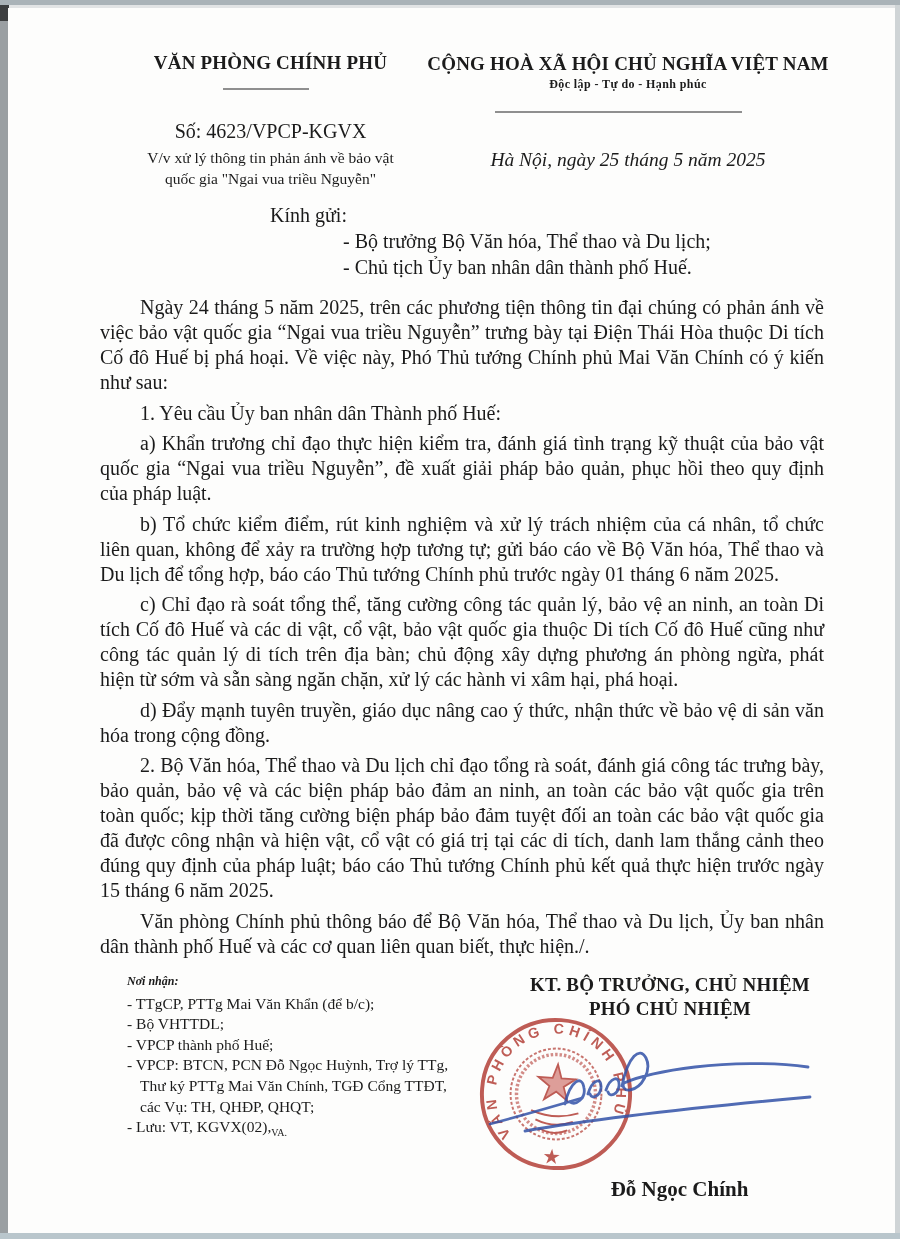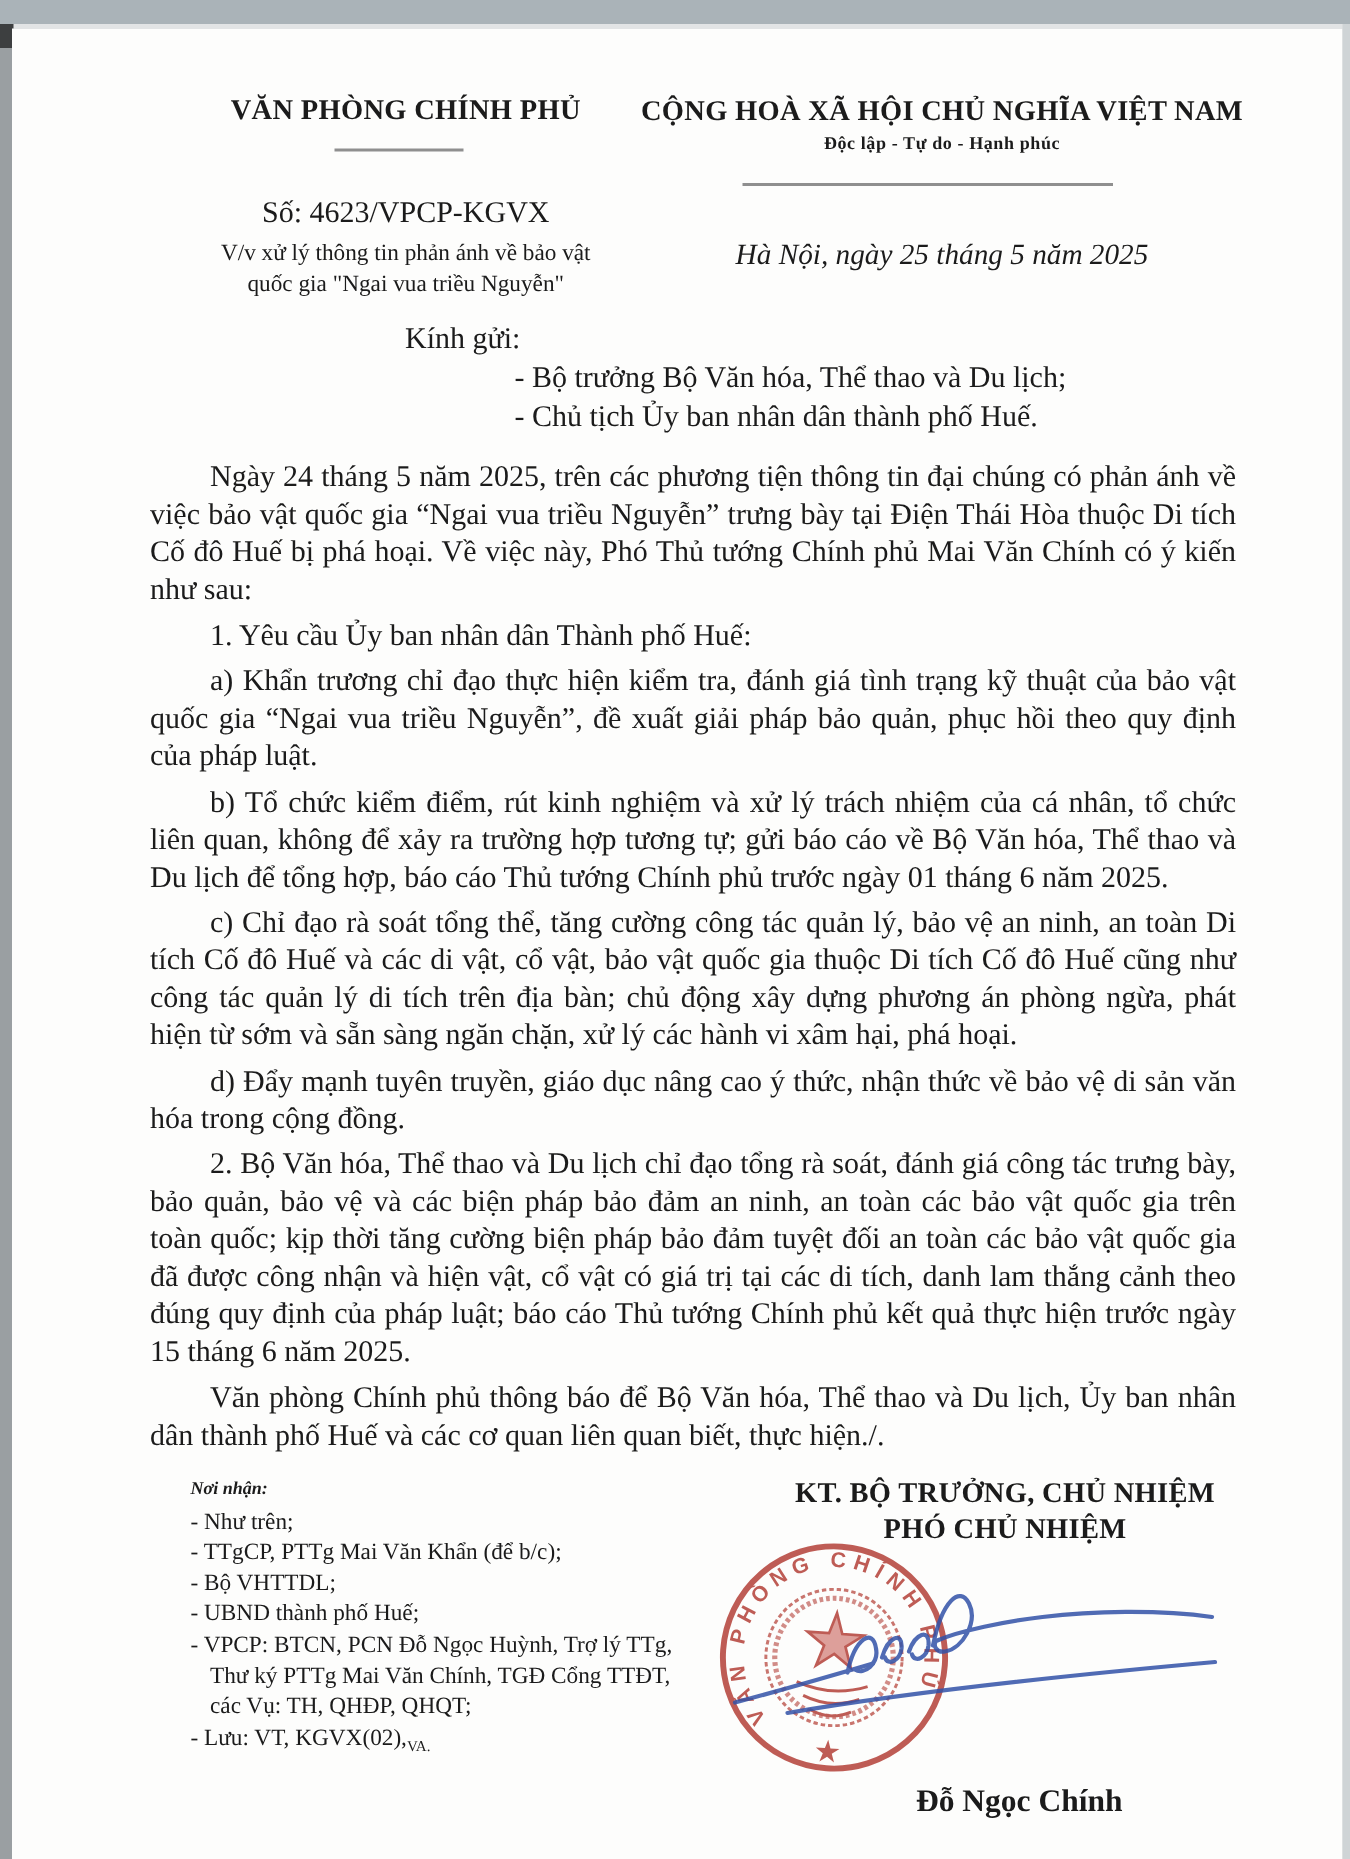--- a/index.html
+++ b/index.html
@@ -4,7 +4,7 @@
 <style>
   html,body{margin:0;padding:0;width:900px;height:1239px;overflow:hidden;
     font-family:"Liberation Serif","DejaVu Serif",serif;background:#aab3b8;}
-  .photo{position:absolute;left:0;top:16px;width:900px;height:982px;}
+  .photo{position:absolute;left:0;top:5px;width:900px;height:982px;}
   .edge-left{position:absolute;left:0;top:0;width:8px;height:1239px;background:#9a9fa2;}
   .edge-bottom{position:absolute;left:0;top:1228px;width:900px;height:11px;background:#b9c6cc;}
   .edge-right{position:absolute;left:895px;top:0;width:5px;height:1239px;background:#cfd4d6;}

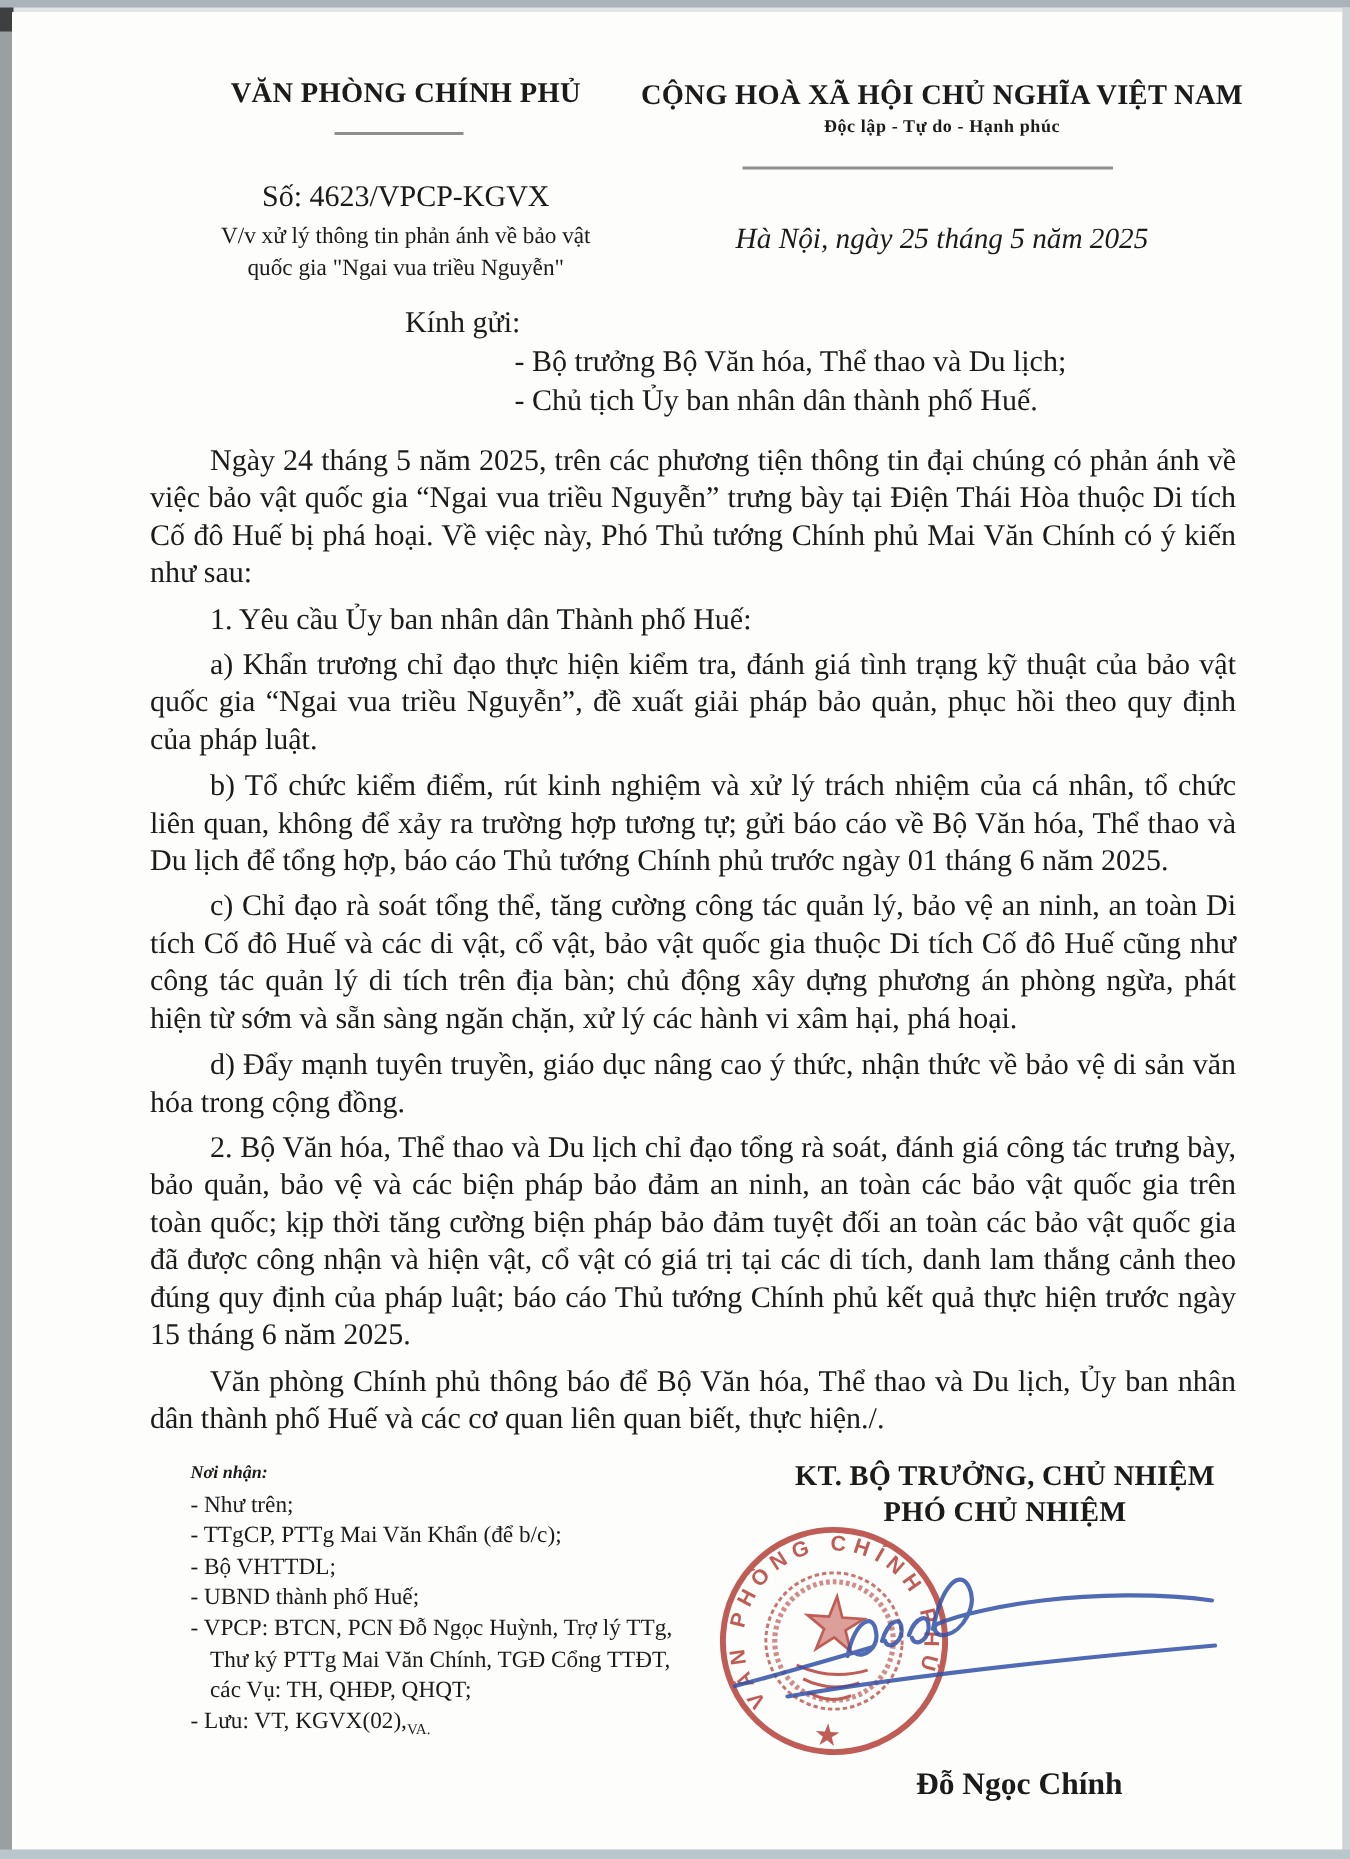--- a/index.html
+++ b/index.html
@@ -78,7 +78,6 @@
 
     <div class="abs noinhan">
       <div class="lbl">Nơi nhận:</div>
-      <div>- Như trên;</div>
       <div>- TTgCP, PTTg Mai Văn Khẩn (để b/c);</div>
       <div>- Bộ VHTTDL;</div>
       <div>- UBND thành phố Huế;</div>

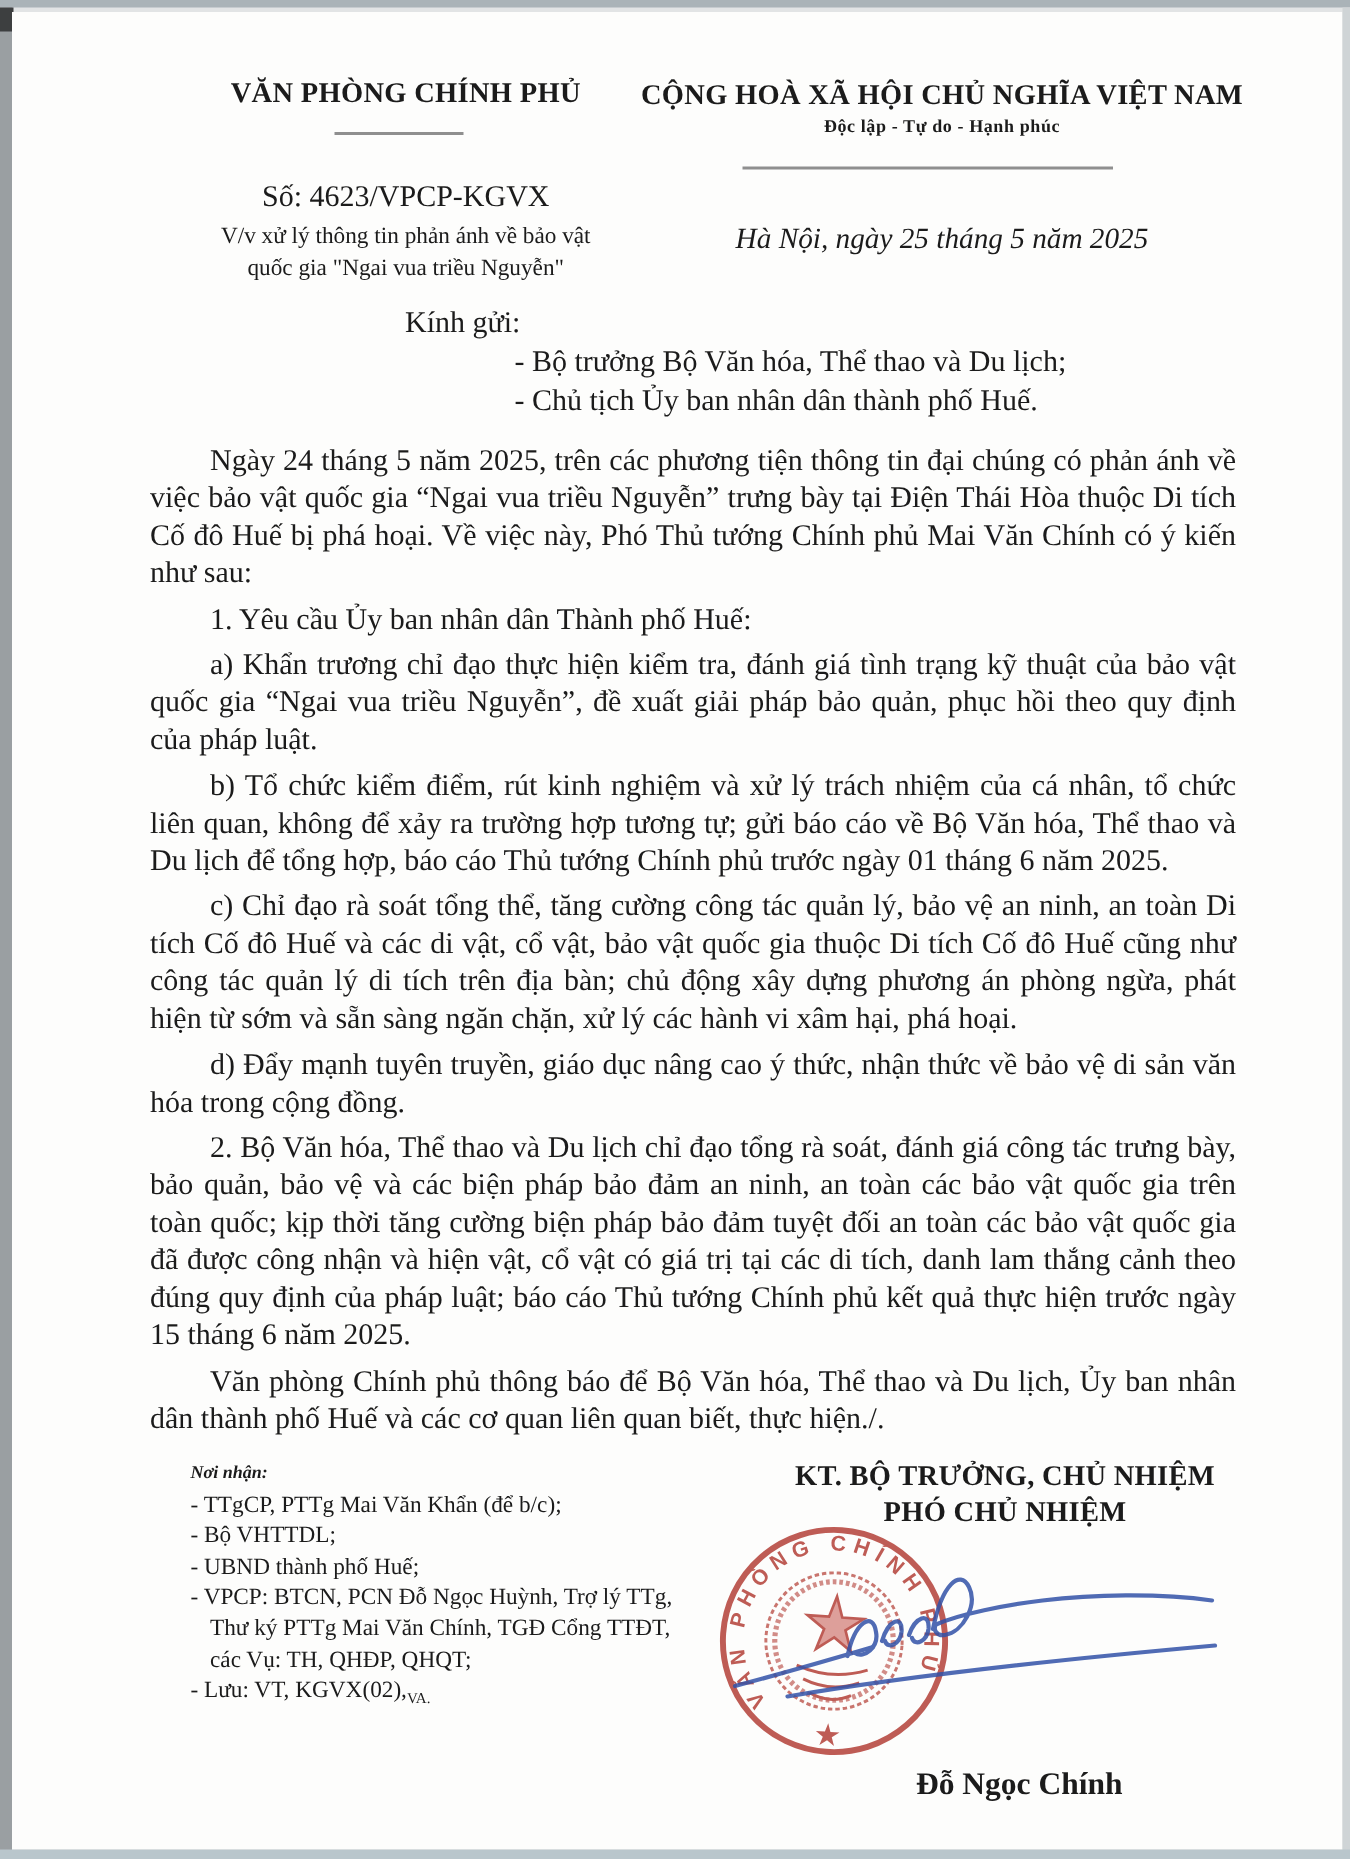--- a/index.html
+++ b/index.html
@@ -80,7 +80,7 @@
       <div class="lbl">Nơi nhận:</div>
       <div>- TTgCP, PTTg Mai Văn Khẩn (để b/c);</div>
       <div>- Bộ VHTTDL;</div>
-      <div>- UBND thành phố Huế;</div>
+      <div>- VPCP thành phố Huế;</div>
       <div>- VPCP: BTCN, PCN Đỗ Ngọc Huỳnh, Trợ lý TTg,</div>
       <div class="cont">Thư ký PTTg Mai Văn Chính, TGĐ Cổng TTĐT,</div>
       <div class="cont">các Vụ: TH, QHĐP, QHQT;</div>

